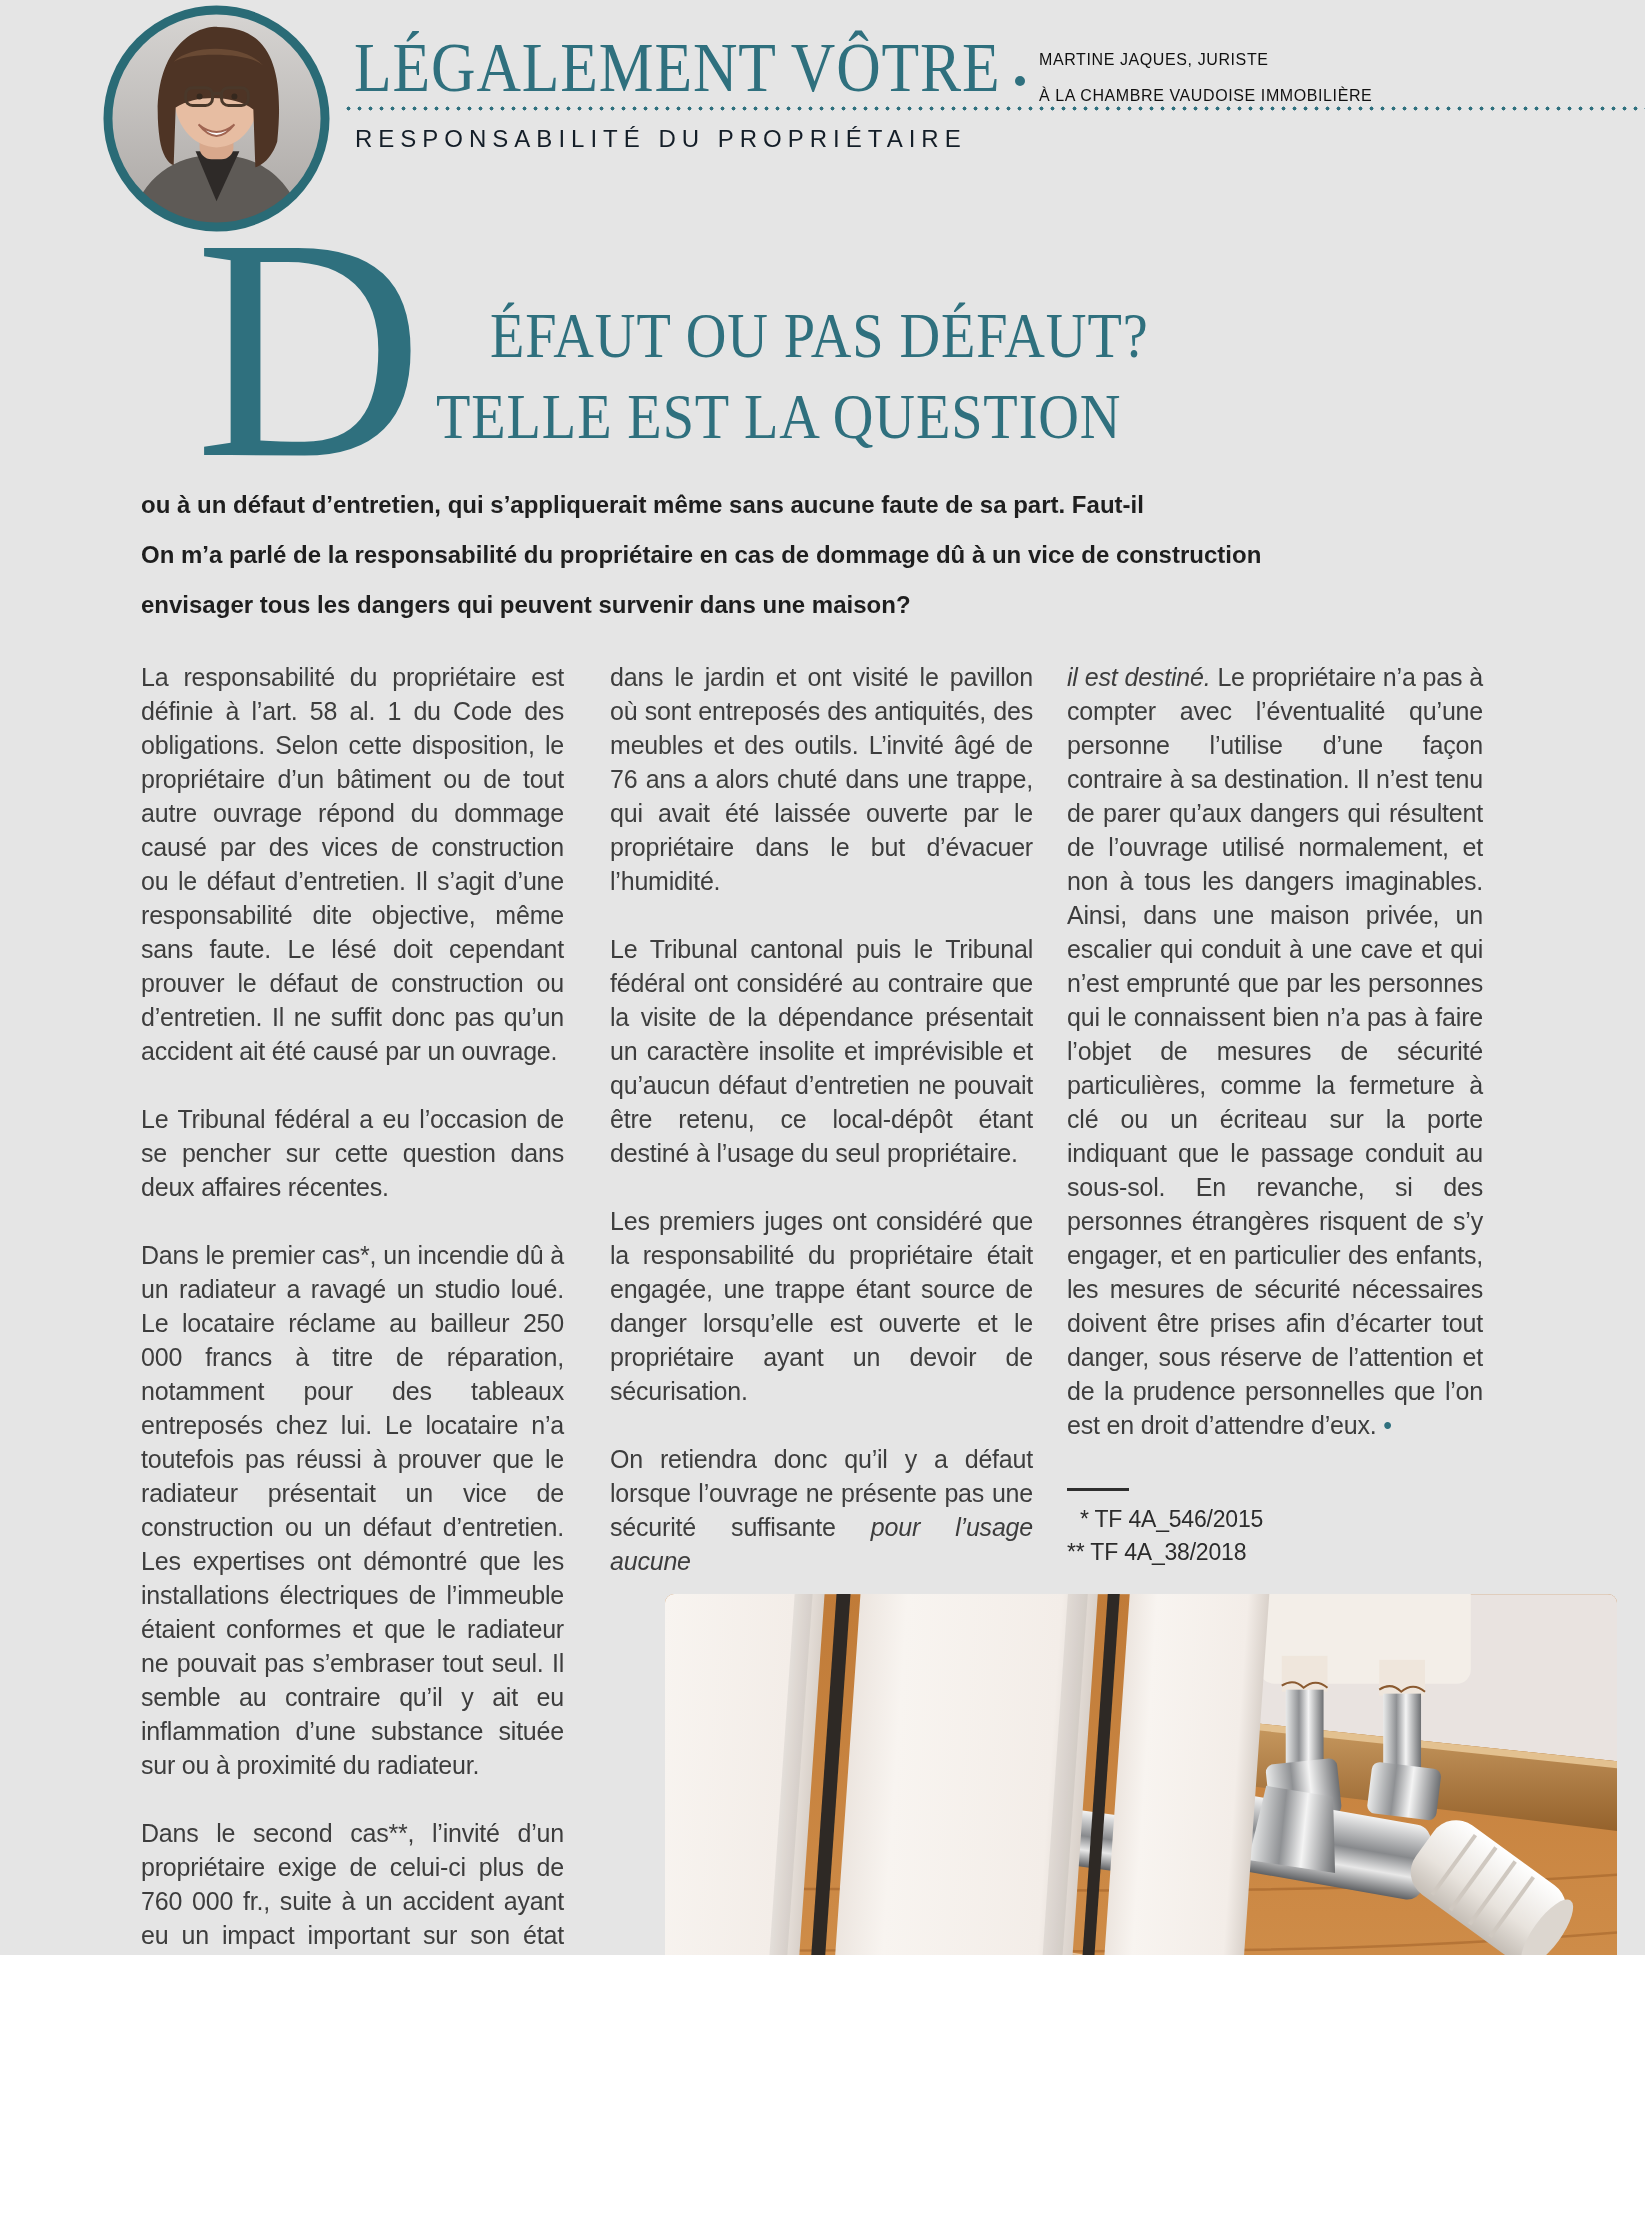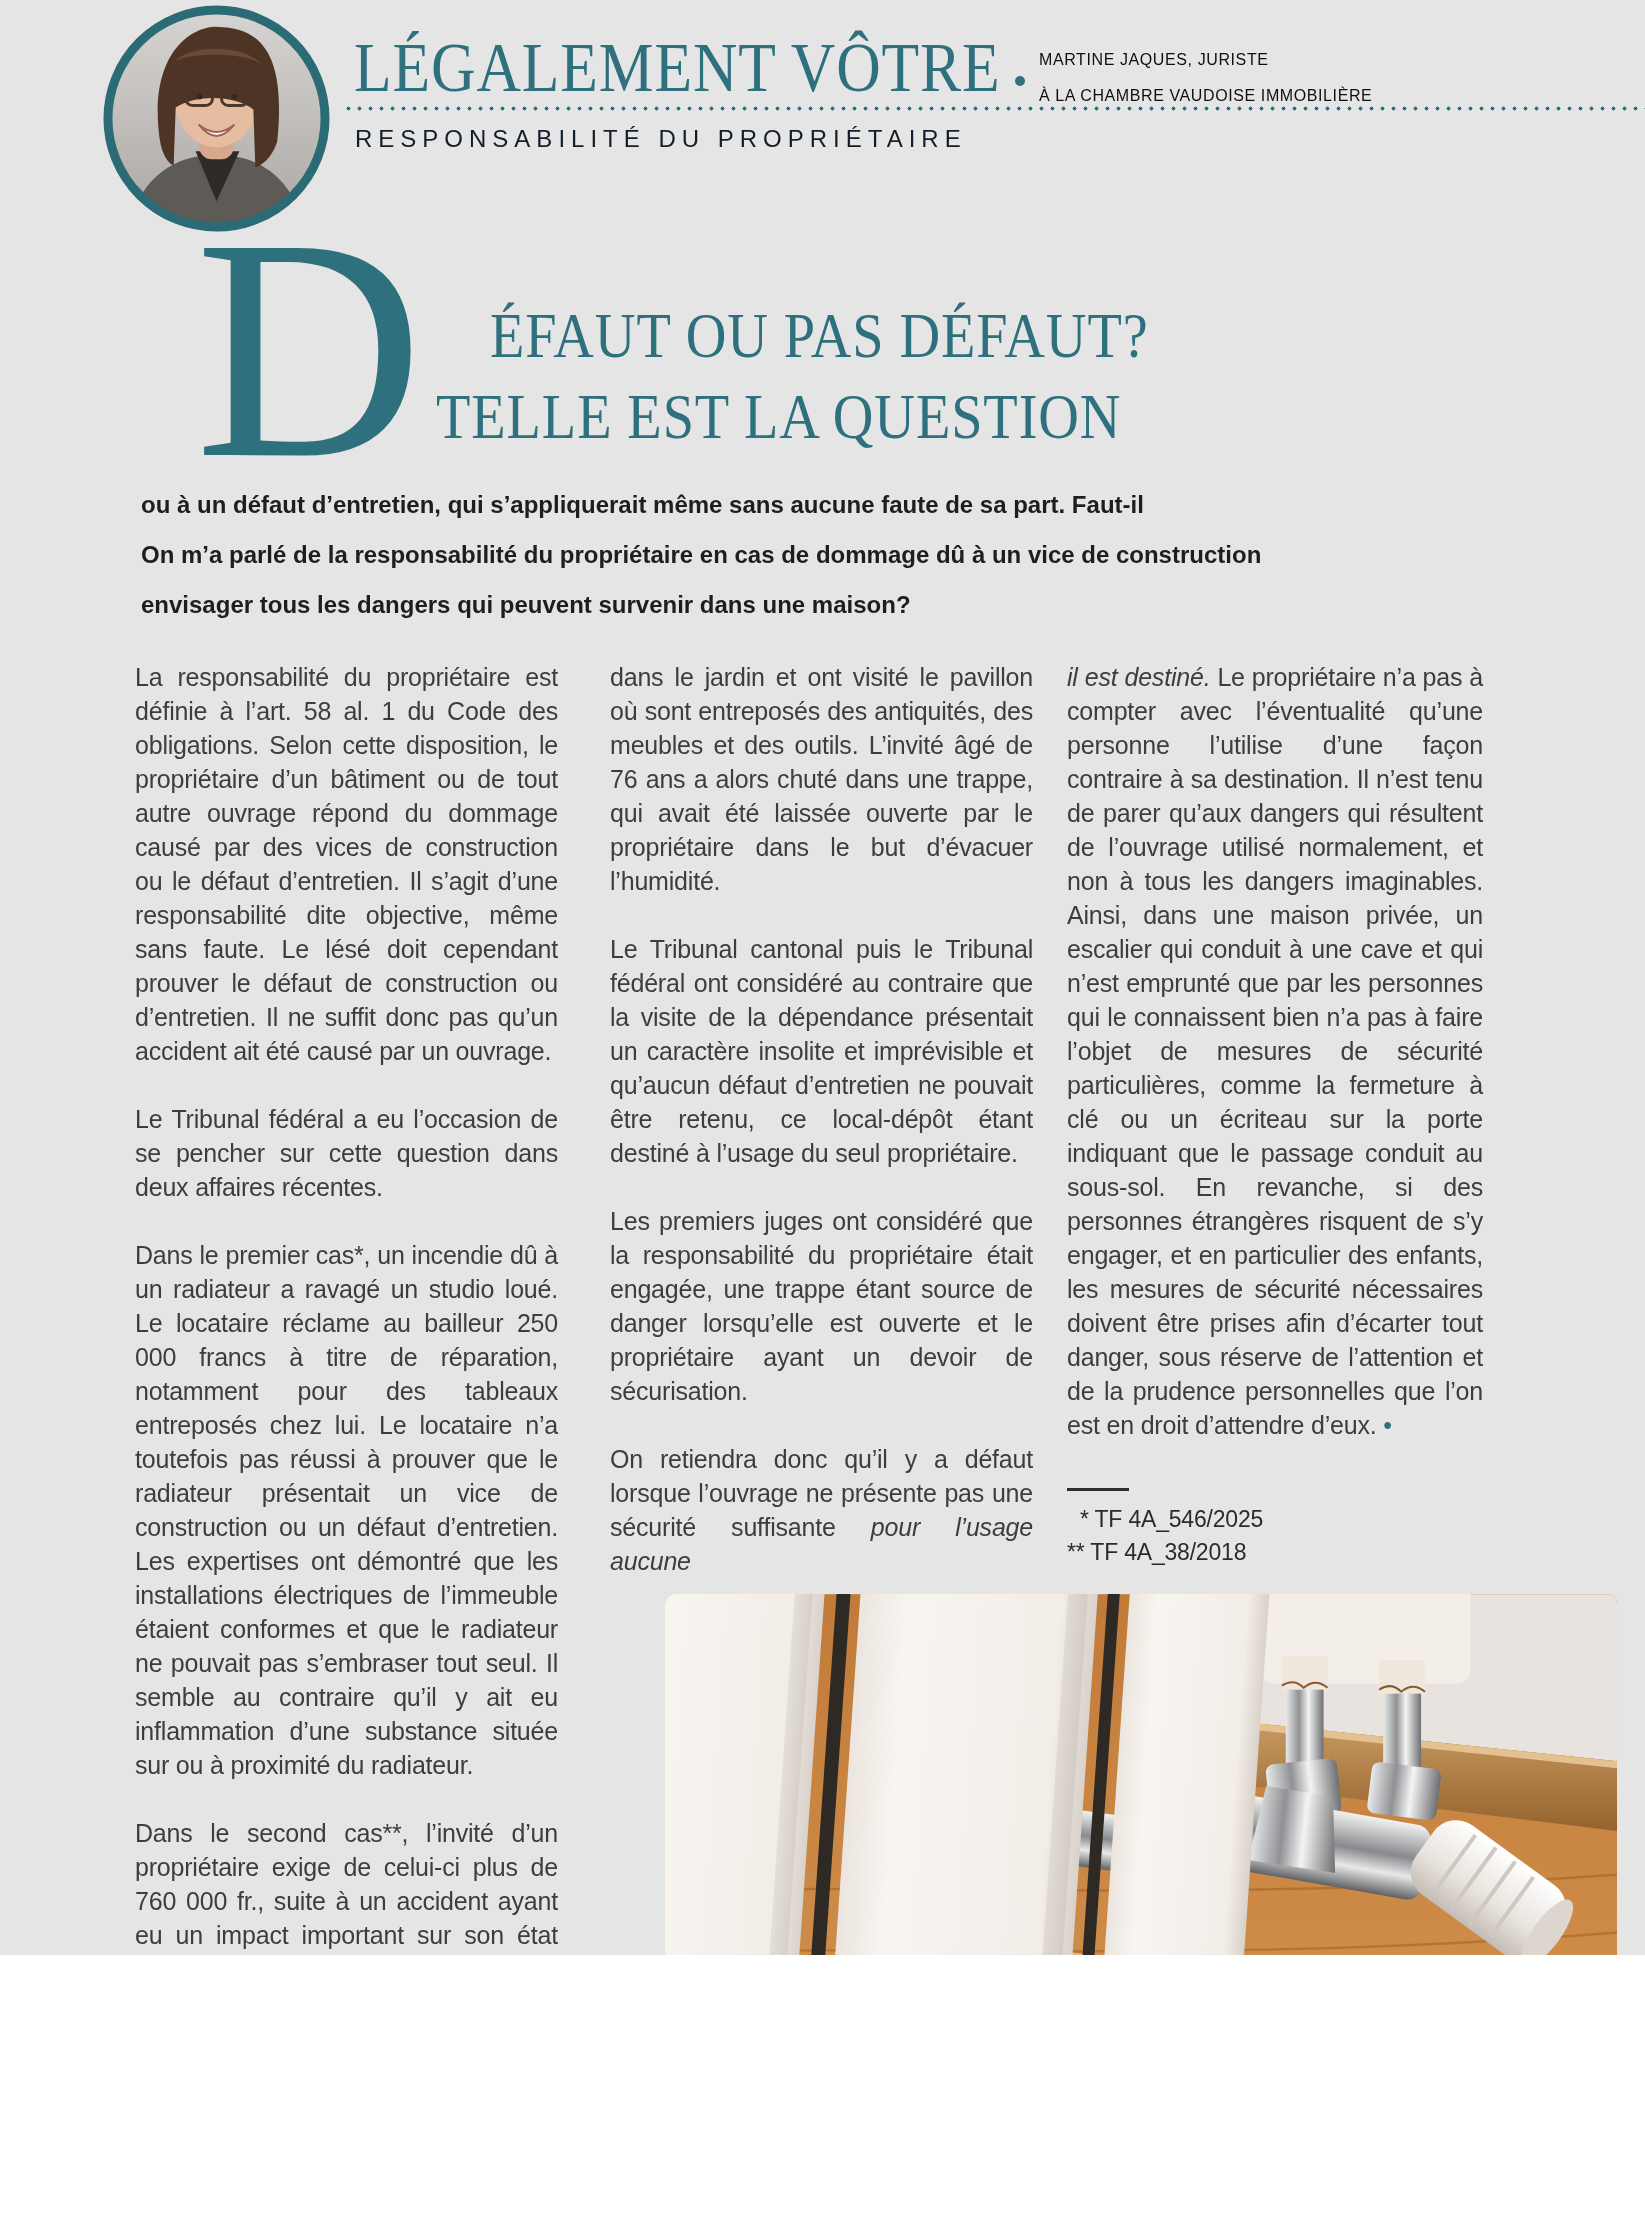--- a/index.html
+++ b/index.html
@@ -39,7 +39,7 @@
   .col{position:absolute;top:660px;width:423px;text-align:justify;font-size:25px;
         line-height:34px;color:#3d3d3d;letter-spacing:-0.2px;z-index:3;}
   .col p{margin:0 0 34px 0;}
-  .c1{left:135px;}
+  .c1{left:141px;}
   .c2{left:610px;}
   .c3{left:1067px;width:416px;}
   .italic{font-style:italic;}

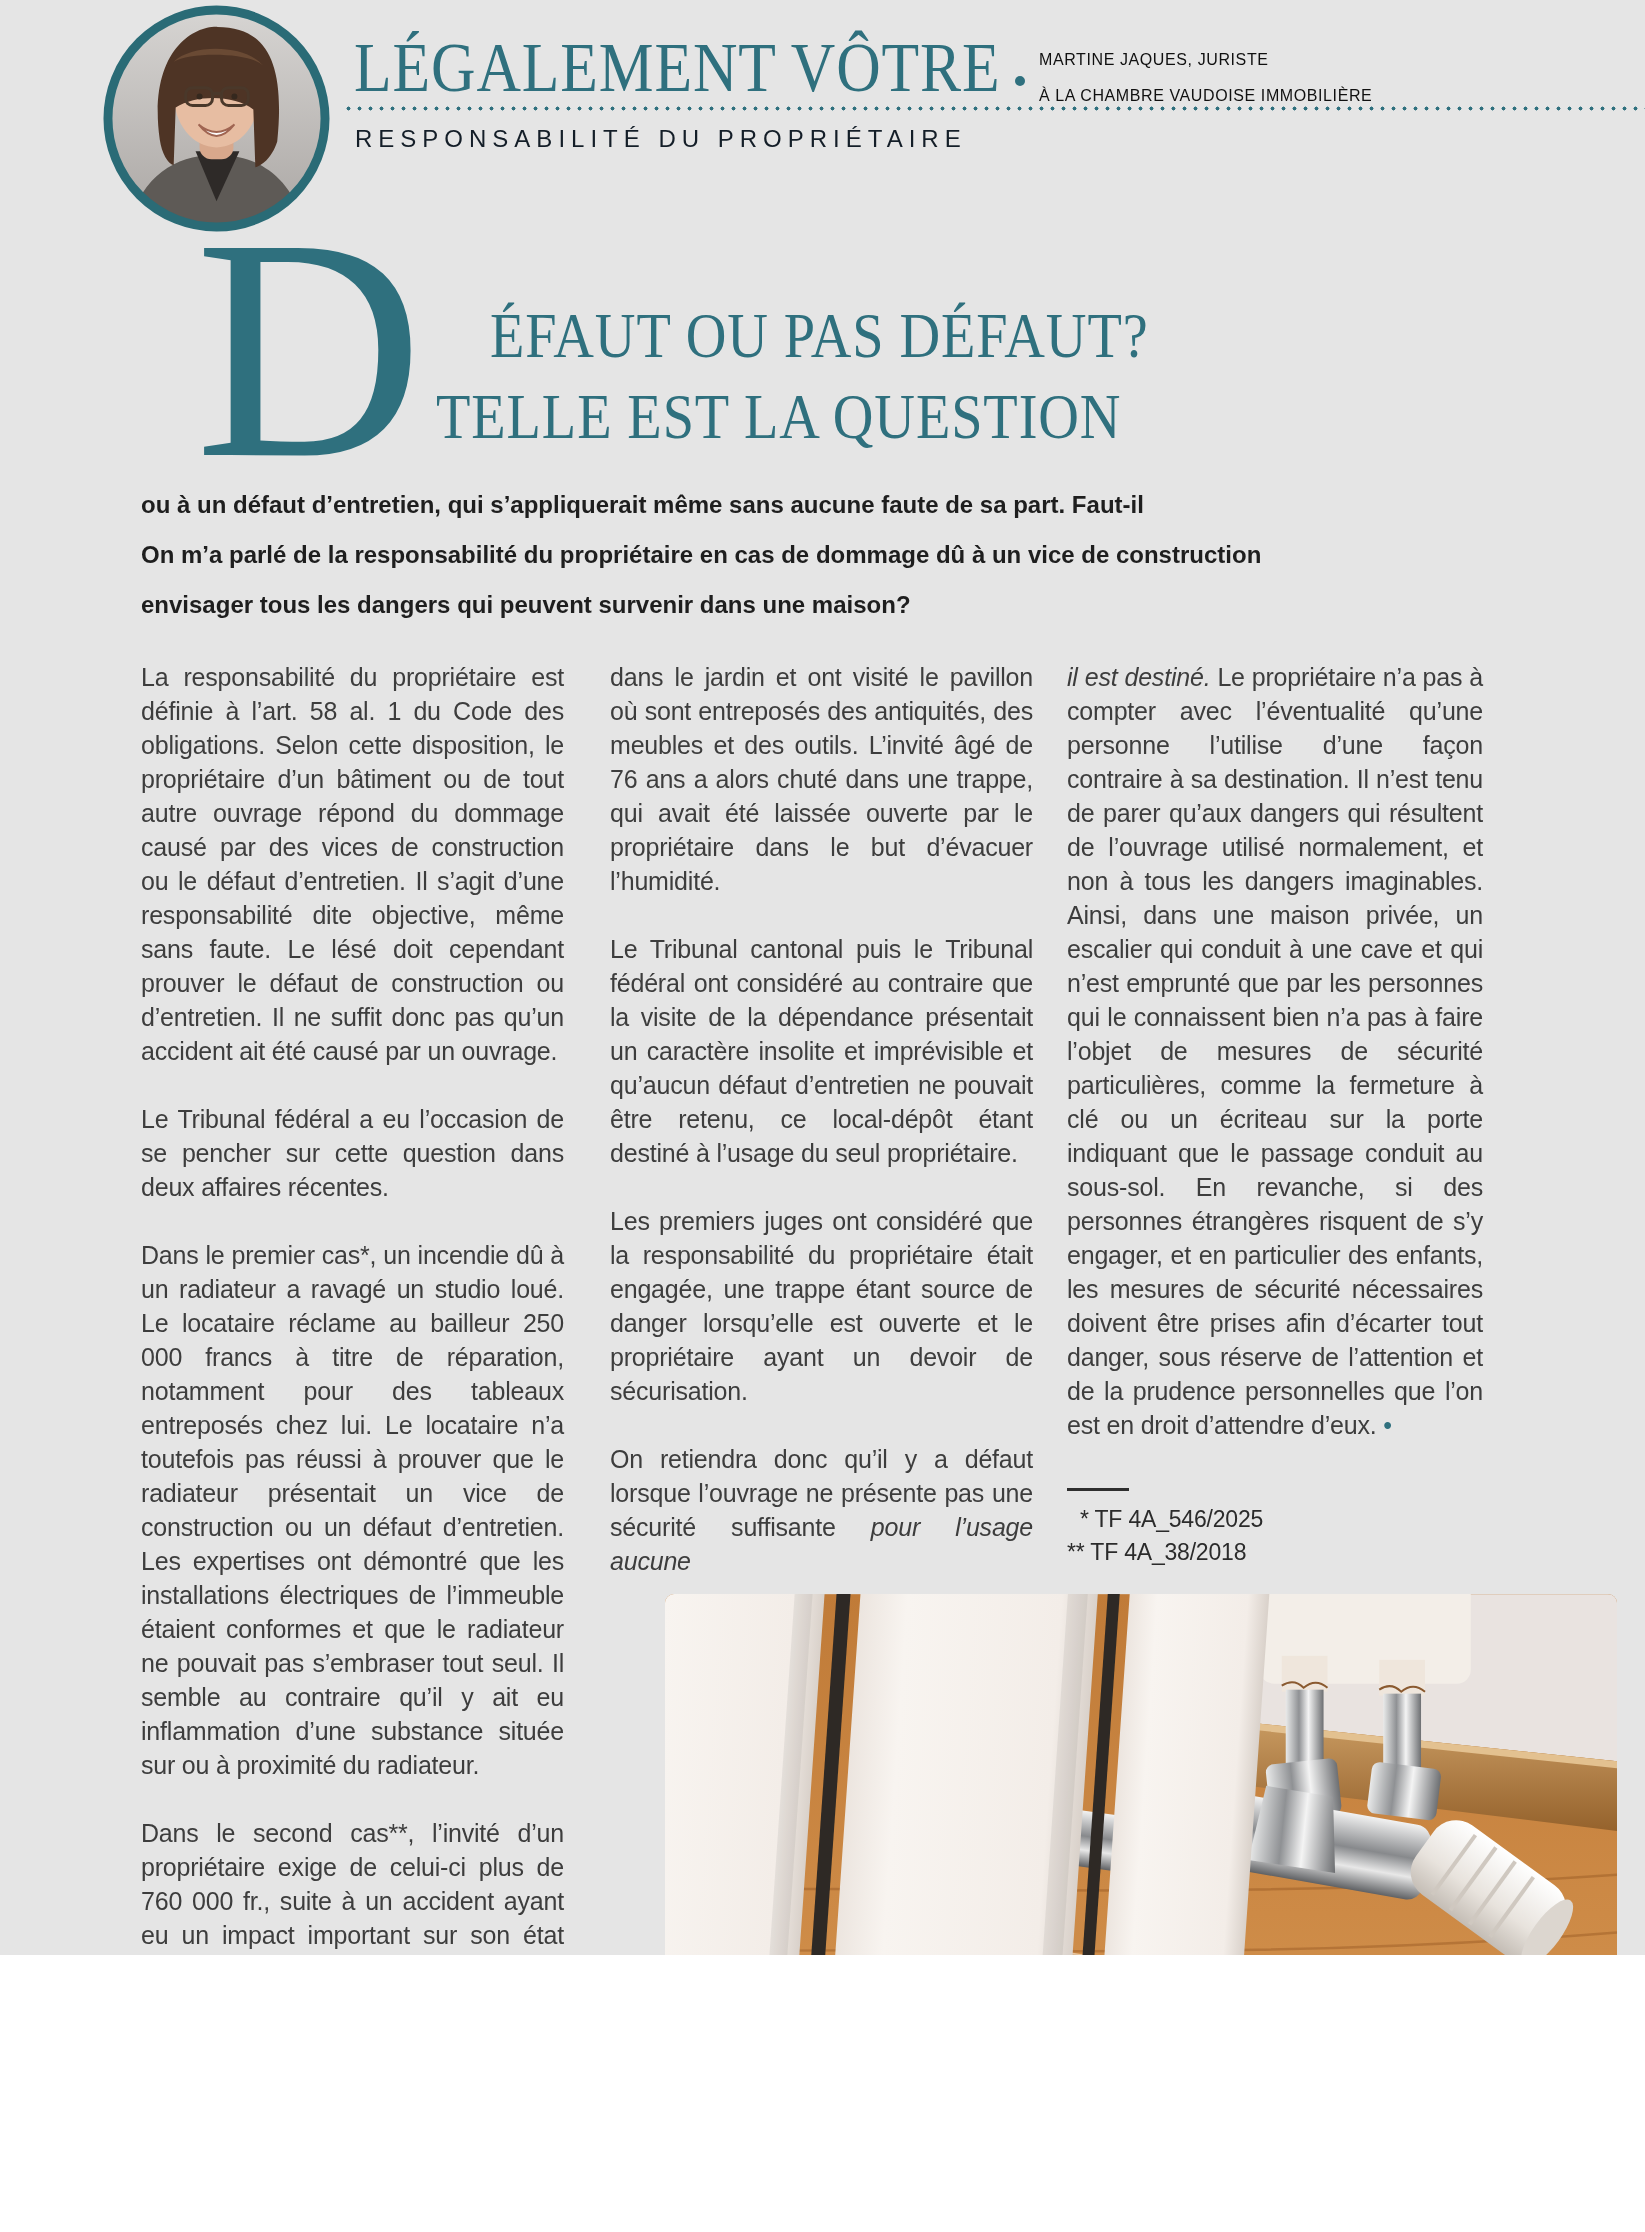--- a/index.html
+++ b/index.html
@@ -146,7 +146,7 @@
 
       <div class="footnotes">
         <div class="fn-rule"></div>
-        <div class="fn1">* TF 4A_546/2025</div>
+        <div class="fn1">* TF 4A_546/2015</div>
         <div>** TF 4A_38/2018</div>
       </div>
     </div>

